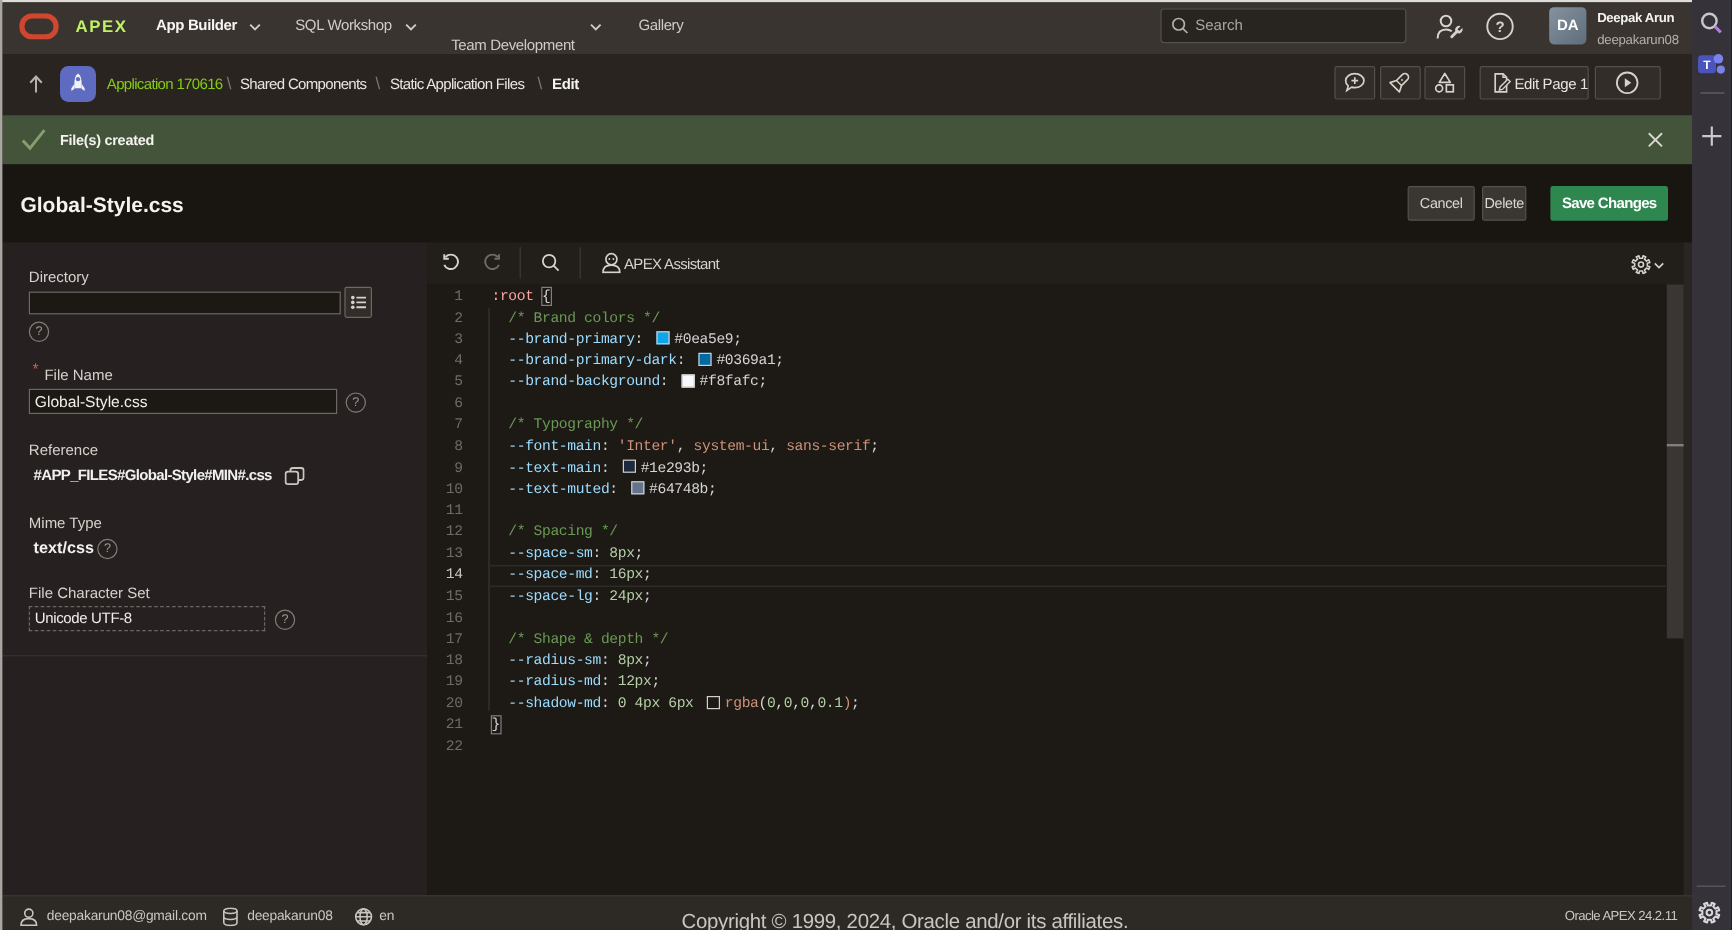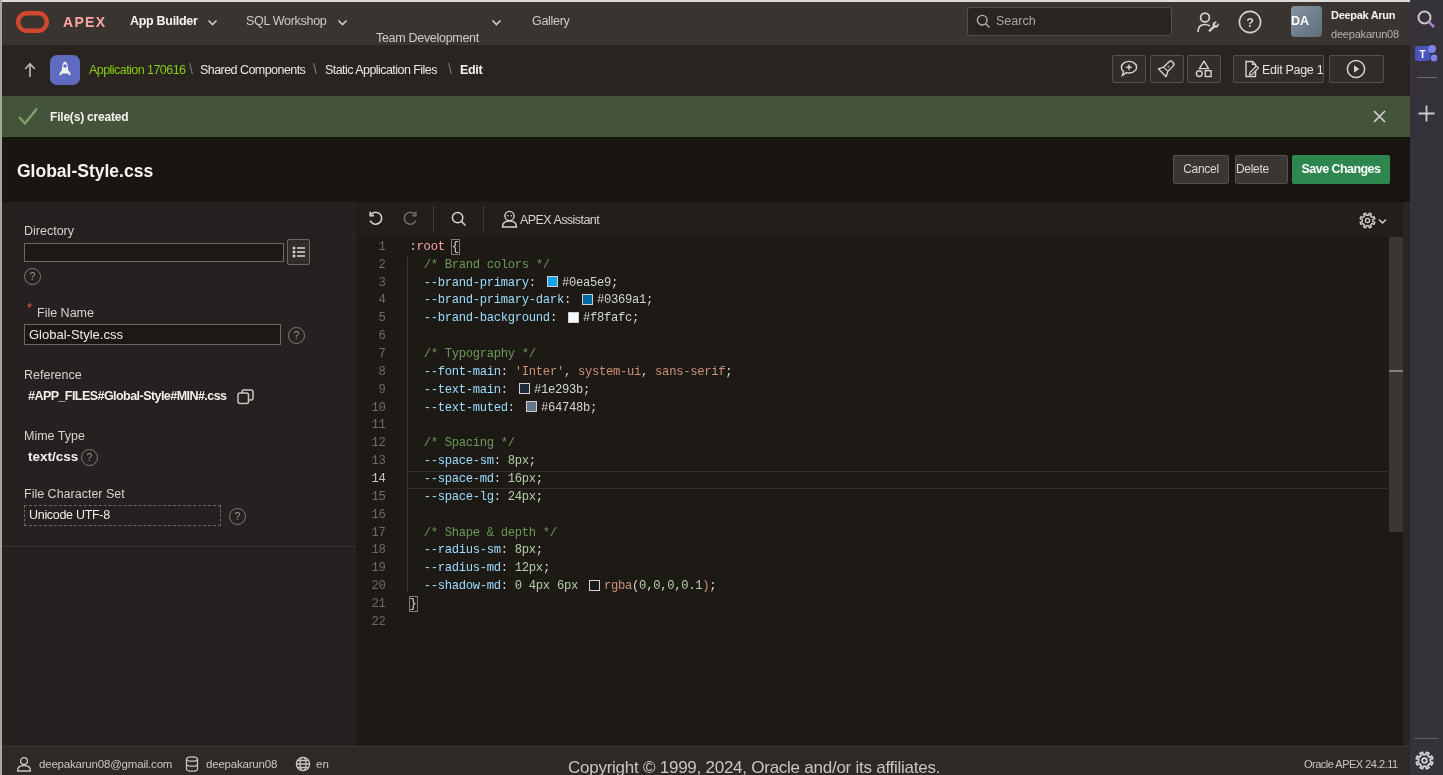--- a/index.html
+++ b/index.html
@@ -50,7 +50,7 @@
 <svg class="abs" style="left:16px;top:11px;" width="33" height="22">
     <rect x="2.2" y="2.2" width="28.6" height="17.6" rx="8.8" fill="none" stroke="#d0472f" stroke-width="4.4"></rect>
   </svg>
-<div class="abs" style="left:63px;top:14px;color:#fca5a5;font-size:14px;font-weight:bold;letter-spacing:1.3px;">APEX</div>
+<div class="abs" style="left:63px;top:14px;color:#bef264;font-size:14px;font-weight:bold;letter-spacing:1.3px;">APEX</div>
 <div class="abs navitem navbold" style="left:130px;">App Builder</div>
 <svg class="abs chev" style="left:207px;" width="11" height="8">
     <path d="M1.5 1.5 L5.5 5.5 L9.5 1.5" fill="none" stroke="#cfcbc6" stroke-width="1.6"></path>

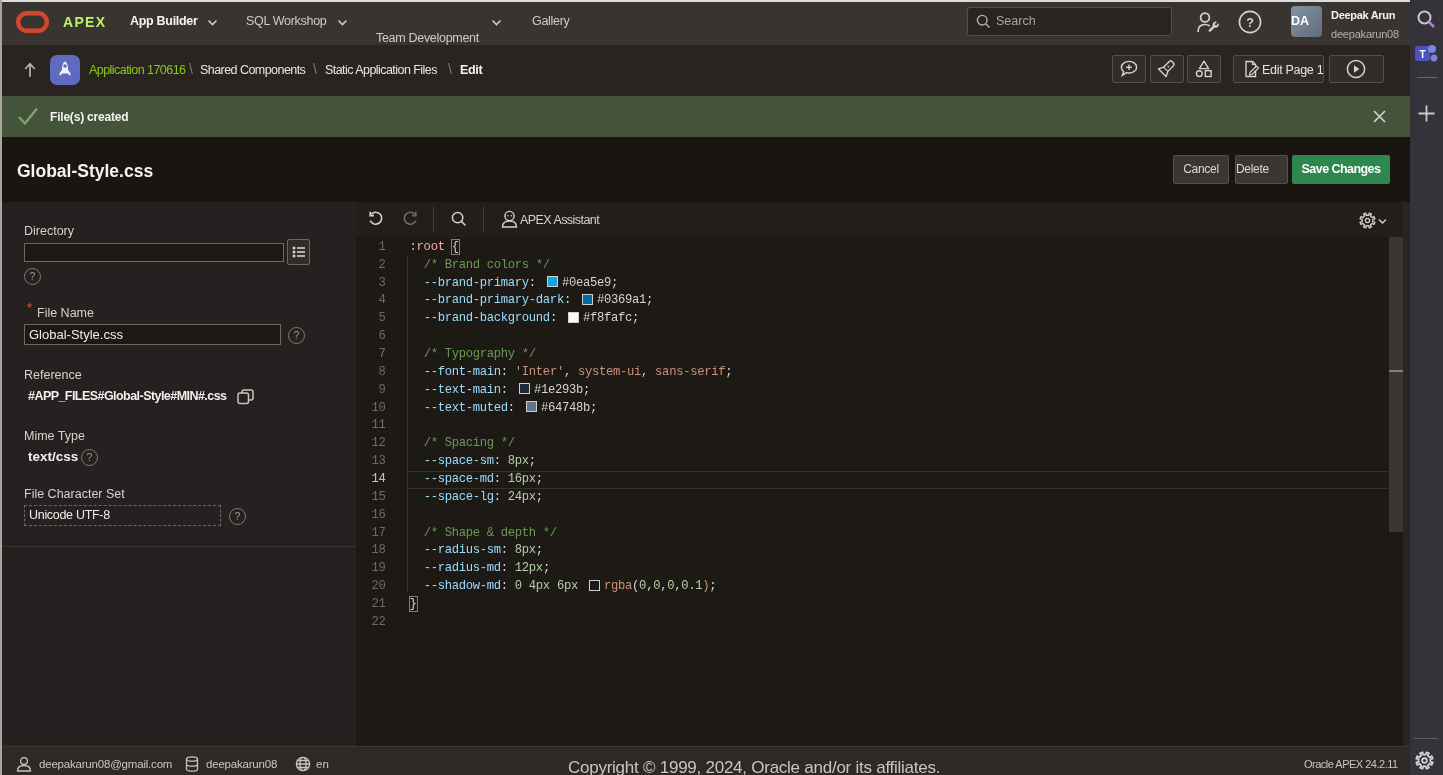--- a/index.html
+++ b/index.html
@@ -88,7 +88,7 @@
   </svg>
 
 <div class="abs" style="left:1291px;top:6px;width:31px;height:31px;border-radius:4px;background:linear-gradient(135deg,#8593a1 0%,#74828f 45%,#5f6d7a 100%);"></div>
-<div class="abs" style="left:1291px;top:14px;width:15px;color:#fff;font-size:12.5px;font-weight:bold;text-align:center;">DA</div>
+<div class="abs" style="left:1291px;top:14px;width:31px;color:#fff;font-size:12.5px;font-weight:bold;text-align:center;">DA</div>
 <div class="abs" style="left:1331px;top:9px;color:#f5f3f1;font-size:11px;font-weight:bold;letter-spacing:-0.3px;">Deepak Arun</div>
 <div class="abs" style="left:1331px;top:28px;color:#b4b0aa;font-size:11px;letter-spacing:-0.2px;">deepakarun08</div>
 

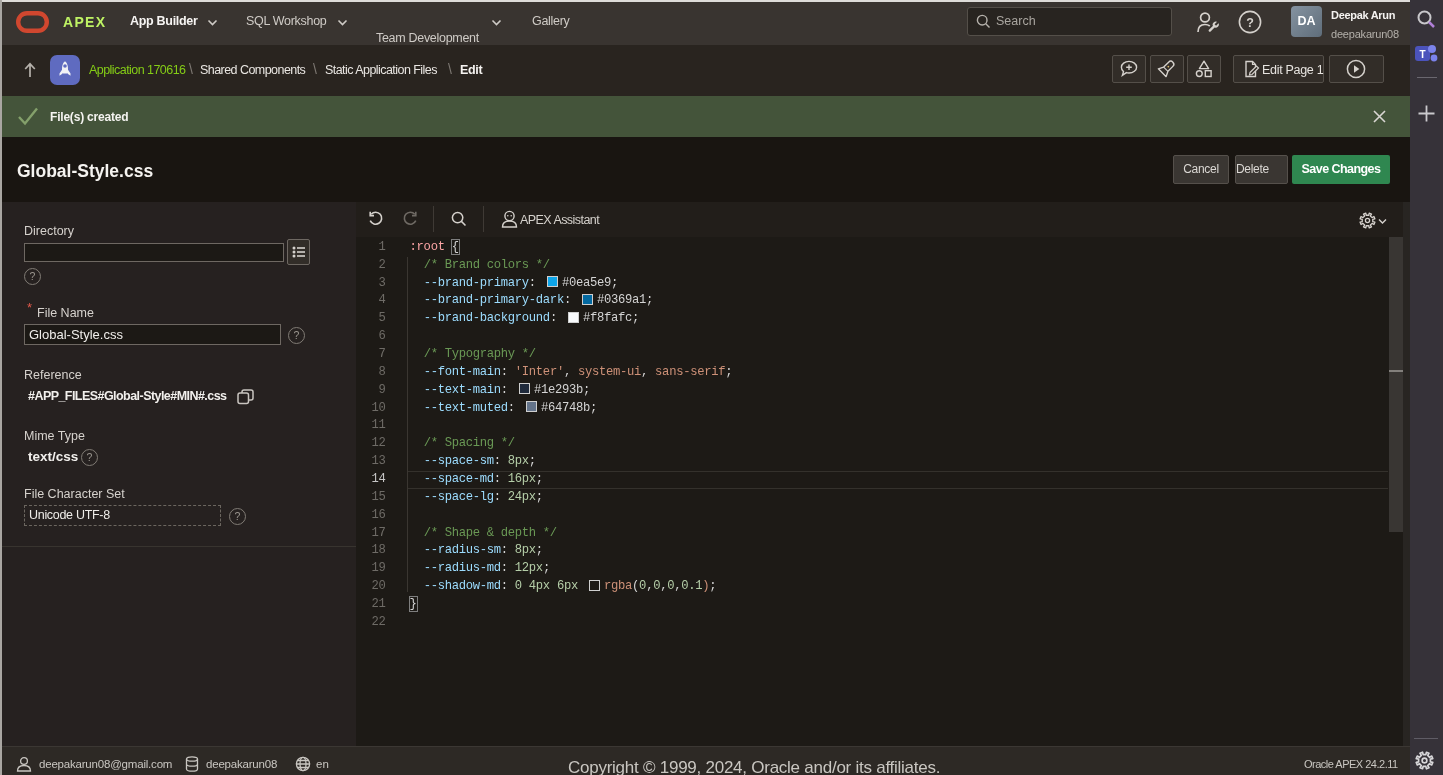--- a/index.html
+++ b/index.html
@@ -152,7 +152,7 @@
 
 <div class="abs" style="left:17px;top:161px;color:#f5f3f0;font-size:17.5px;font-weight:bold;">Global-Style.css</div>
 <div class="abs" style="left:1173px;top:155px;width:56px;height:29px;border:1px solid #55504b;border-radius:2px;background:#3a3632;color:#dbd8d4;font-size:12px;letter-spacing:-0.3px;text-align:center;line-height:27px;">Cancel</div>
-<div class="abs" style="left:1235px;top:155px;width:53px;height:29px;border:1px solid #55504b;border-radius:2px;background:#3a3632;color:#dbd8d4;font-size:12px;letter-spacing:-0.3px;text-align:left;line-height:27px;">Delete</div>
+<div class="abs" style="left:1235px;top:155px;width:37px;height:29px;border:1px solid #55504b;border-radius:2px;background:#3a3632;color:#dbd8d4;font-size:12px;letter-spacing:-0.3px;text-align:center;line-height:27px;">Delete</div>
 <div class="abs" style="left:1292px;top:155px;width:98px;height:29px;border-radius:2px;background:#2f8750;color:#ffffff;font-size:12.5px;font-weight:bold;letter-spacing:-0.55px;text-align:center;line-height:29px;">Save Changes</div>
 
 <div class="abs lbl" style="left:24px;top:224px;">Directory</div>

